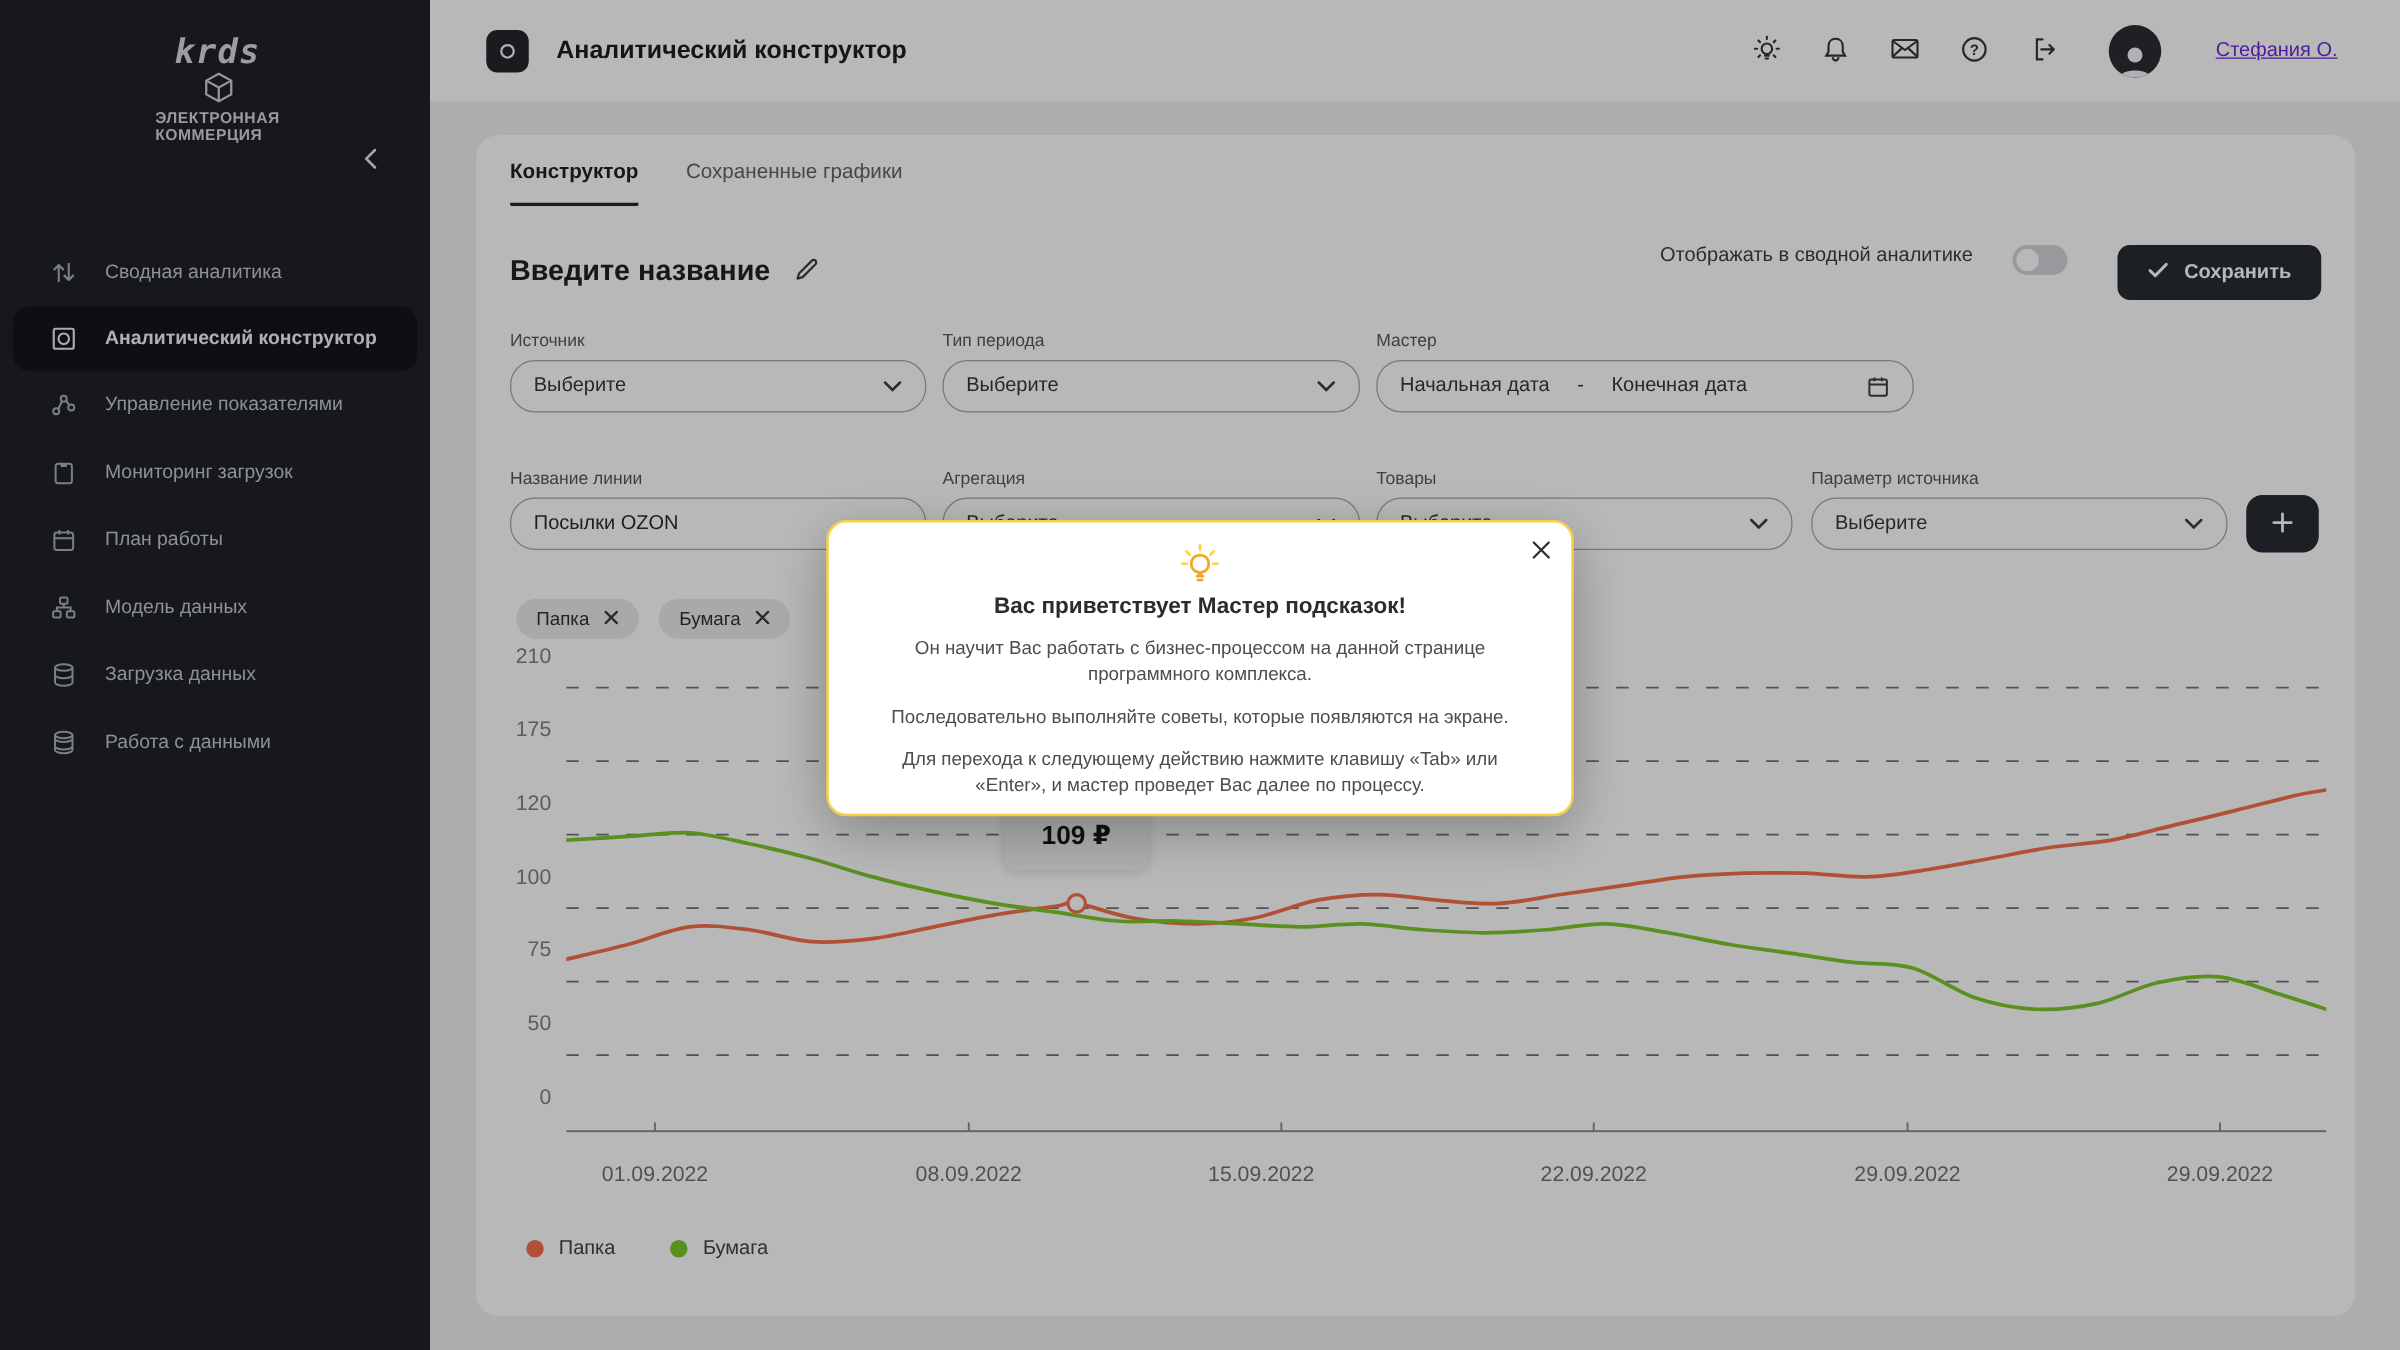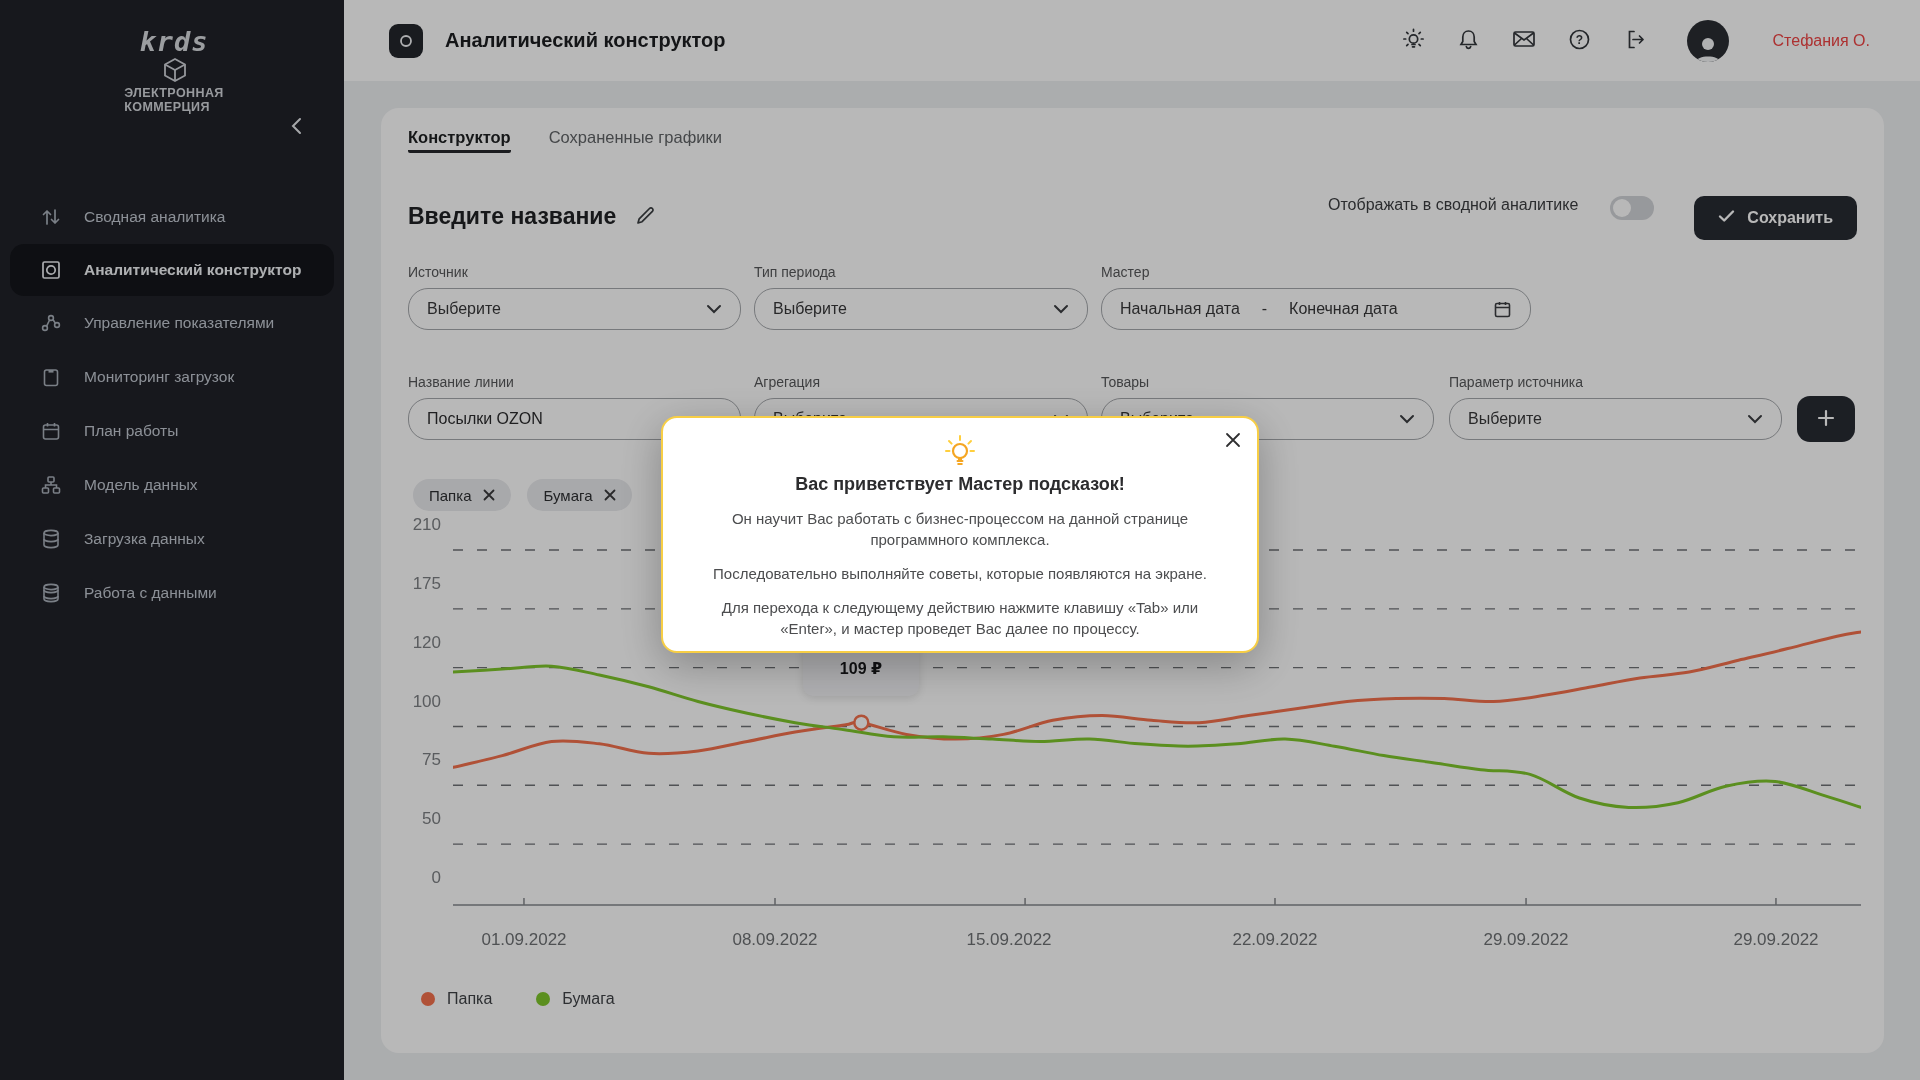--- a/index.html
+++ b/index.html
@@ -31,7 +31,7 @@
   .top-actions { margin-left:auto; display:flex; align-items:center; gap:30px; }
   .icon-btn { background:none; border:none; cursor:pointer; display:flex; color:#33363b; }
   .avatar { width:42px; height:42px; border-radius:50%; background:#2a2d33; display:flex; align-items:flex-end; justify-content:center; overflow:hidden; margin-left:10px; }
-  .user-name { font-size:16px; color:#ef4444; margin-left:14px; }
+  .user-name { font-size:16px; color:#6d28d9; margin-left:14px;text-decoration:underline; }
 
   .page { flex:1; position:relative; }
   .card { position:absolute; left:37px; top:27px; width:1503px; height:945px; background:#fff; border-radius:18px; }

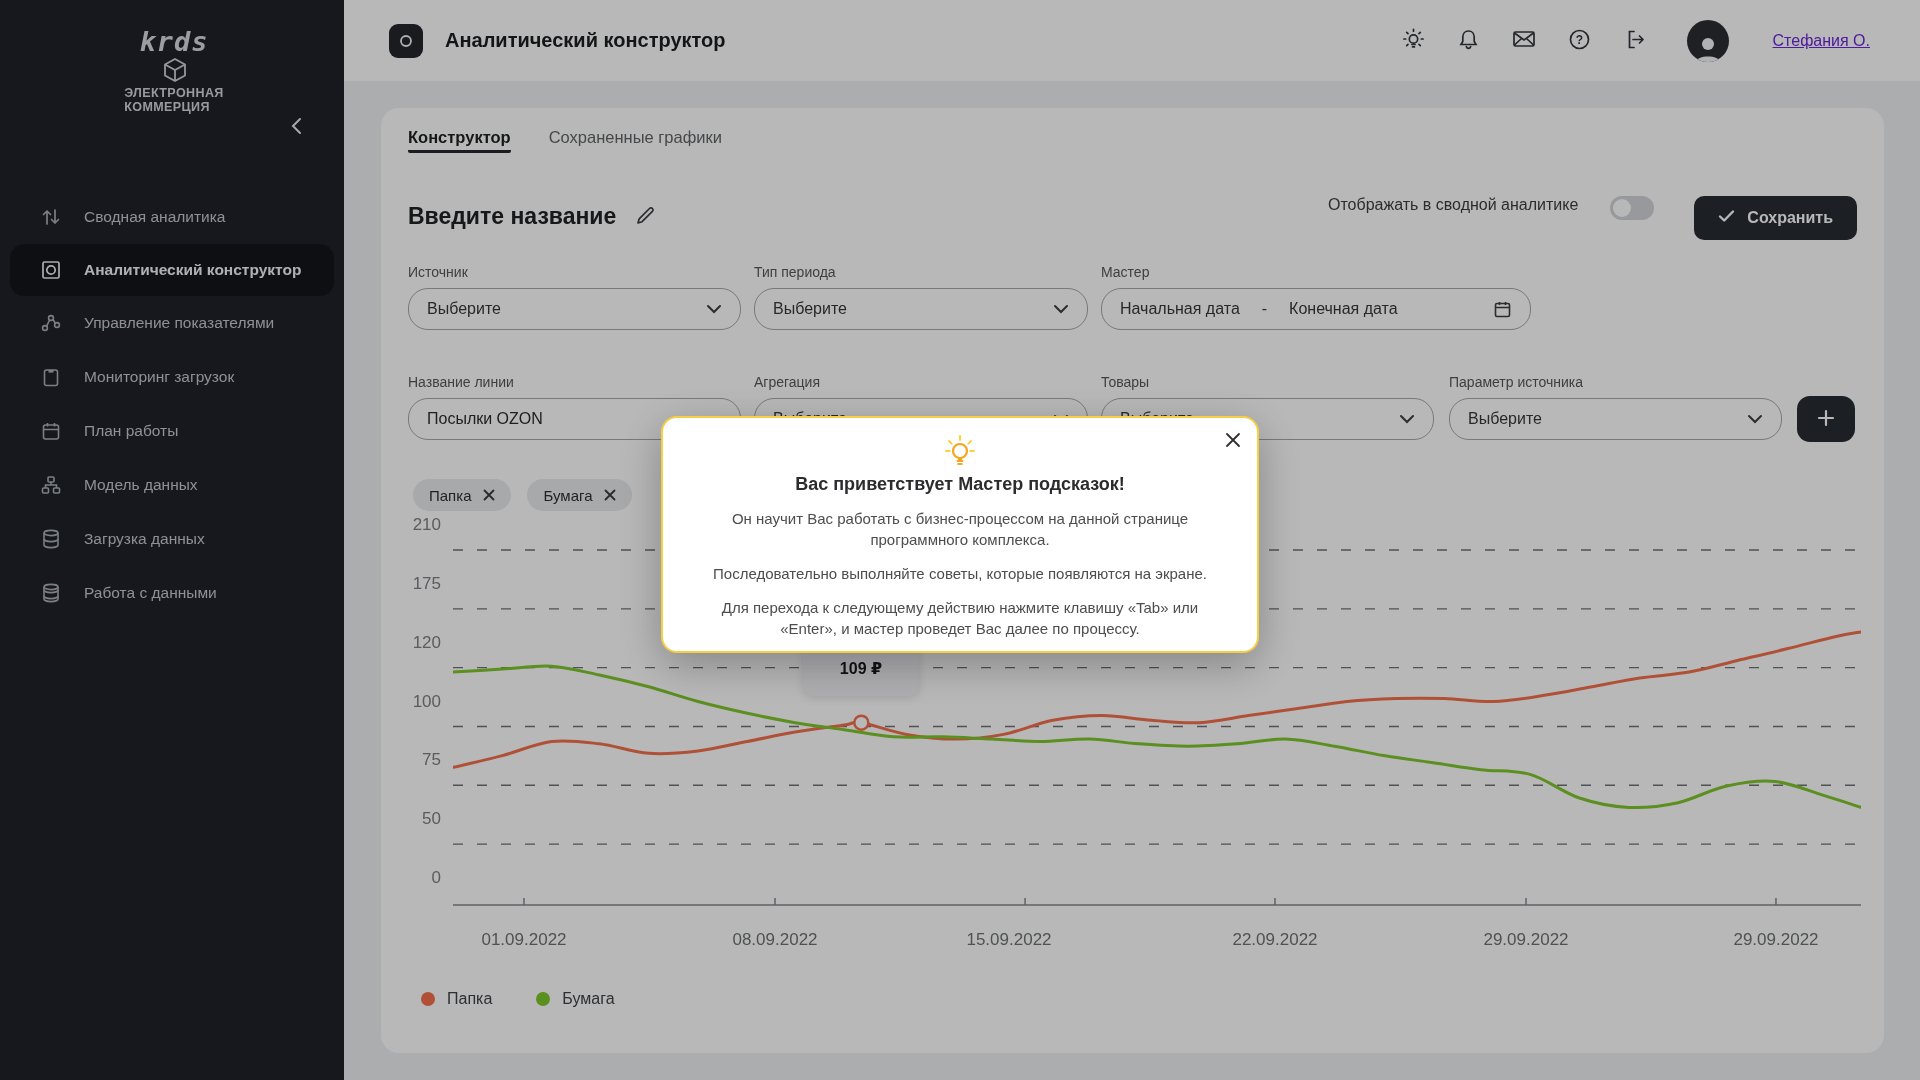--- a/index.html
+++ b/index.html
@@ -37,7 +37,7 @@
   .card { position:absolute; left:37px; top:27px; width:1503px; height:945px; background:#fff; border-radius:18px; }
 
   .tabs { position:absolute; left:27px; top:20px; display:flex; gap:38px; }
-  .tab { font-size:16.5px; color:#616467; padding-bottom:3px; cursor:pointer; border-bottom:3px solid transparent; }
+  .tab { font-size:16.5px; color:#616467; padding-bottom:15px; cursor:pointer; border-bottom:3px solid transparent; }
   .tab.active { color:#1e2022; font-weight:bold; border-bottom-color:#26282c; border-radius:2px; }
 
   .name-row { position:absolute; left:27px; top:95px; display:flex; align-items:flex-end; gap:18px; }

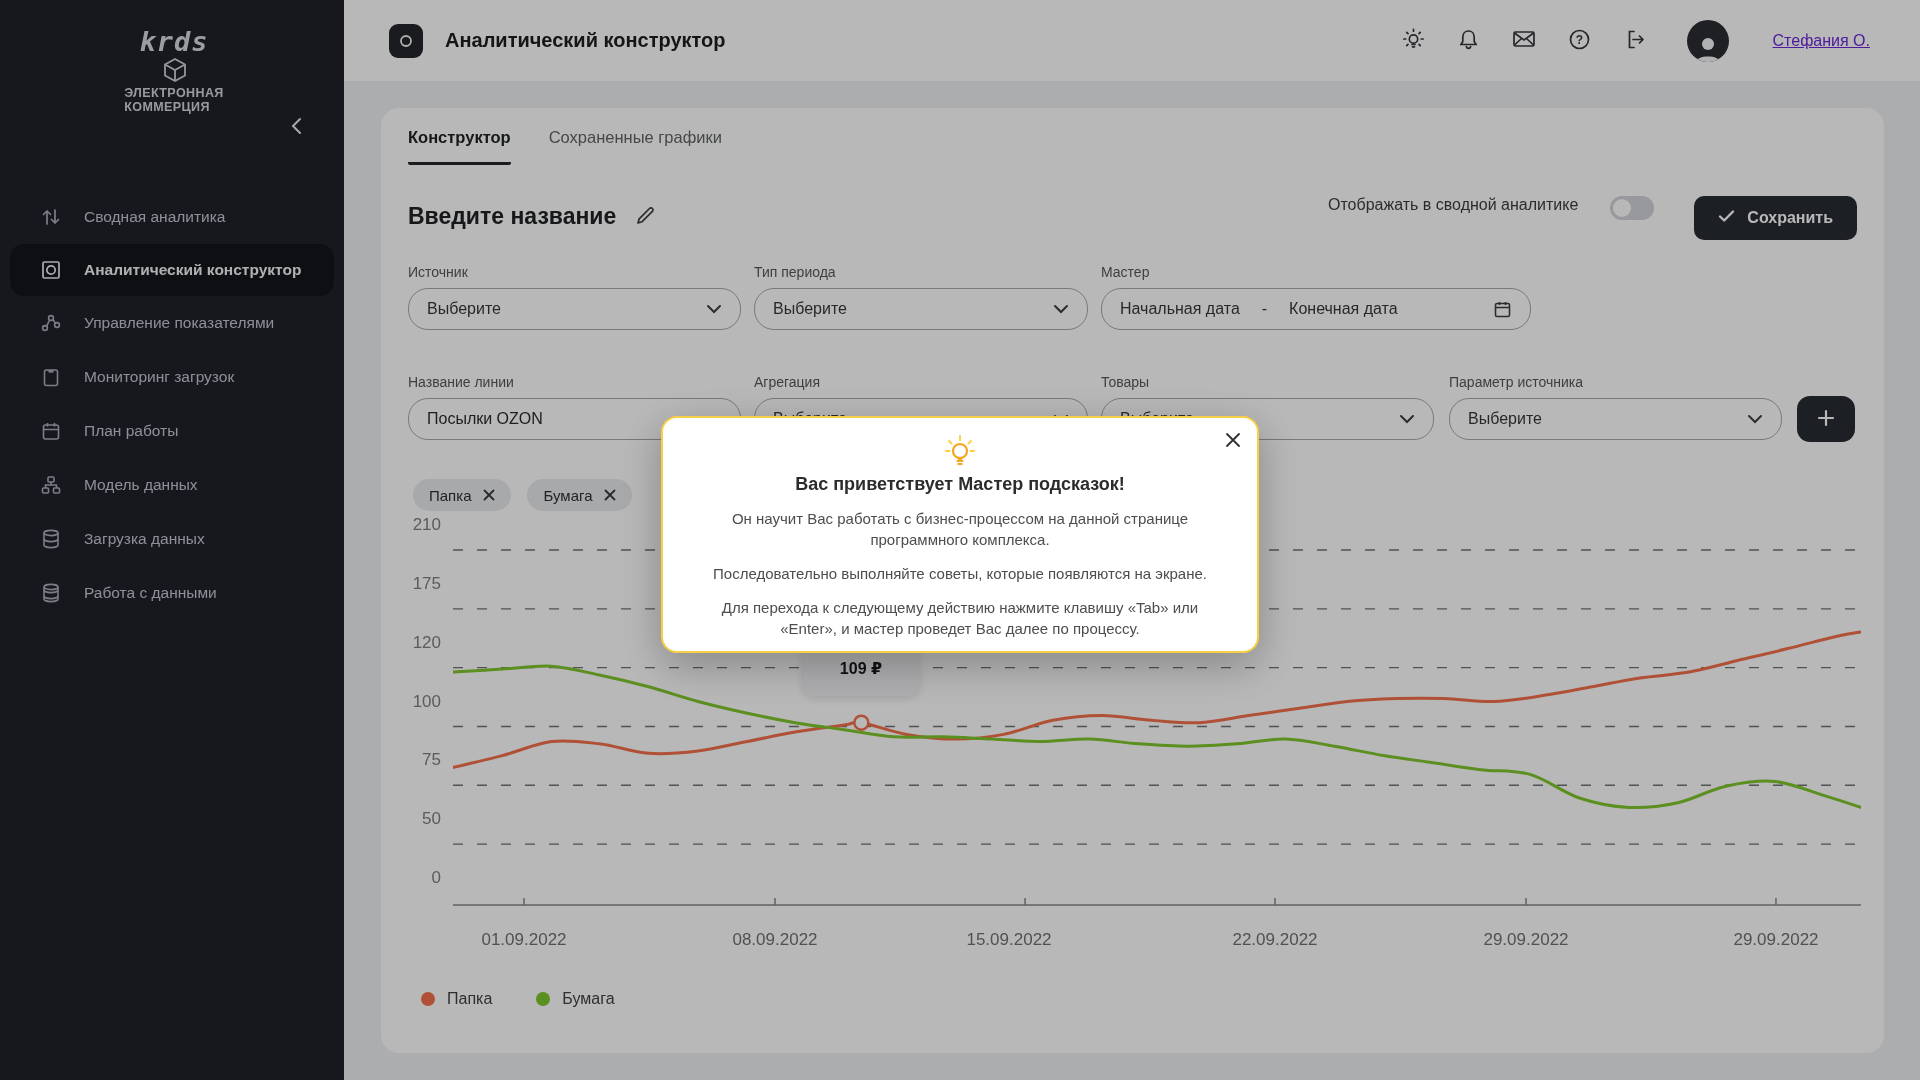--- a/index.html
+++ b/index.html
@@ -69,7 +69,7 @@
   .xtick { position:absolute; top:416px; transform:translateX(-50%); font-size:17px; color:#6e7174; white-space:nowrap; }
   .tooltip { position:absolute; left:422px; top:126px; width:116px; height:56px; background:#f3f3f6; border-radius:10px;
     box-shadow:0 2px 8px rgba(0,0,0,.12); display:flex; align-items:center; justify-content:center;
-    font-size:16px; font-weight:bold; color:#17181a; }
+    font-size:21px; font-weight:bold; color:#17181a; }
   .legend { position:absolute; left:40px; top:882px; display:flex; gap:44px; }
   .legend-item { display:flex; align-items:center; gap:12px; font-size:16px; color:#3f4246; cursor:pointer; }
   .dot { width:14px; height:14px; border-radius:50%; }

